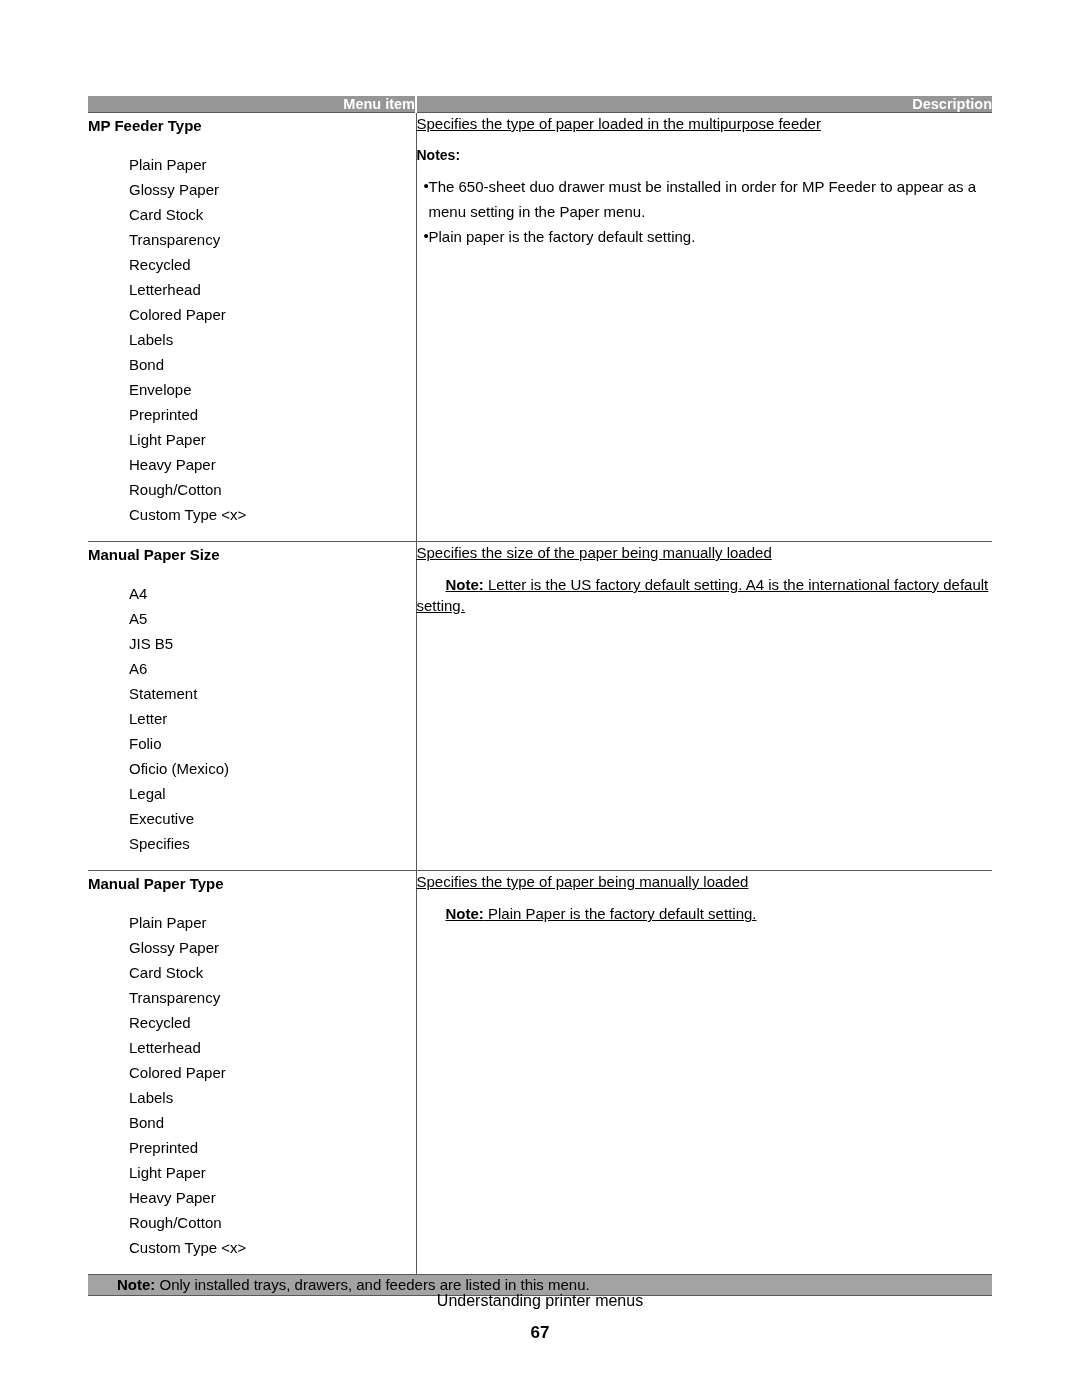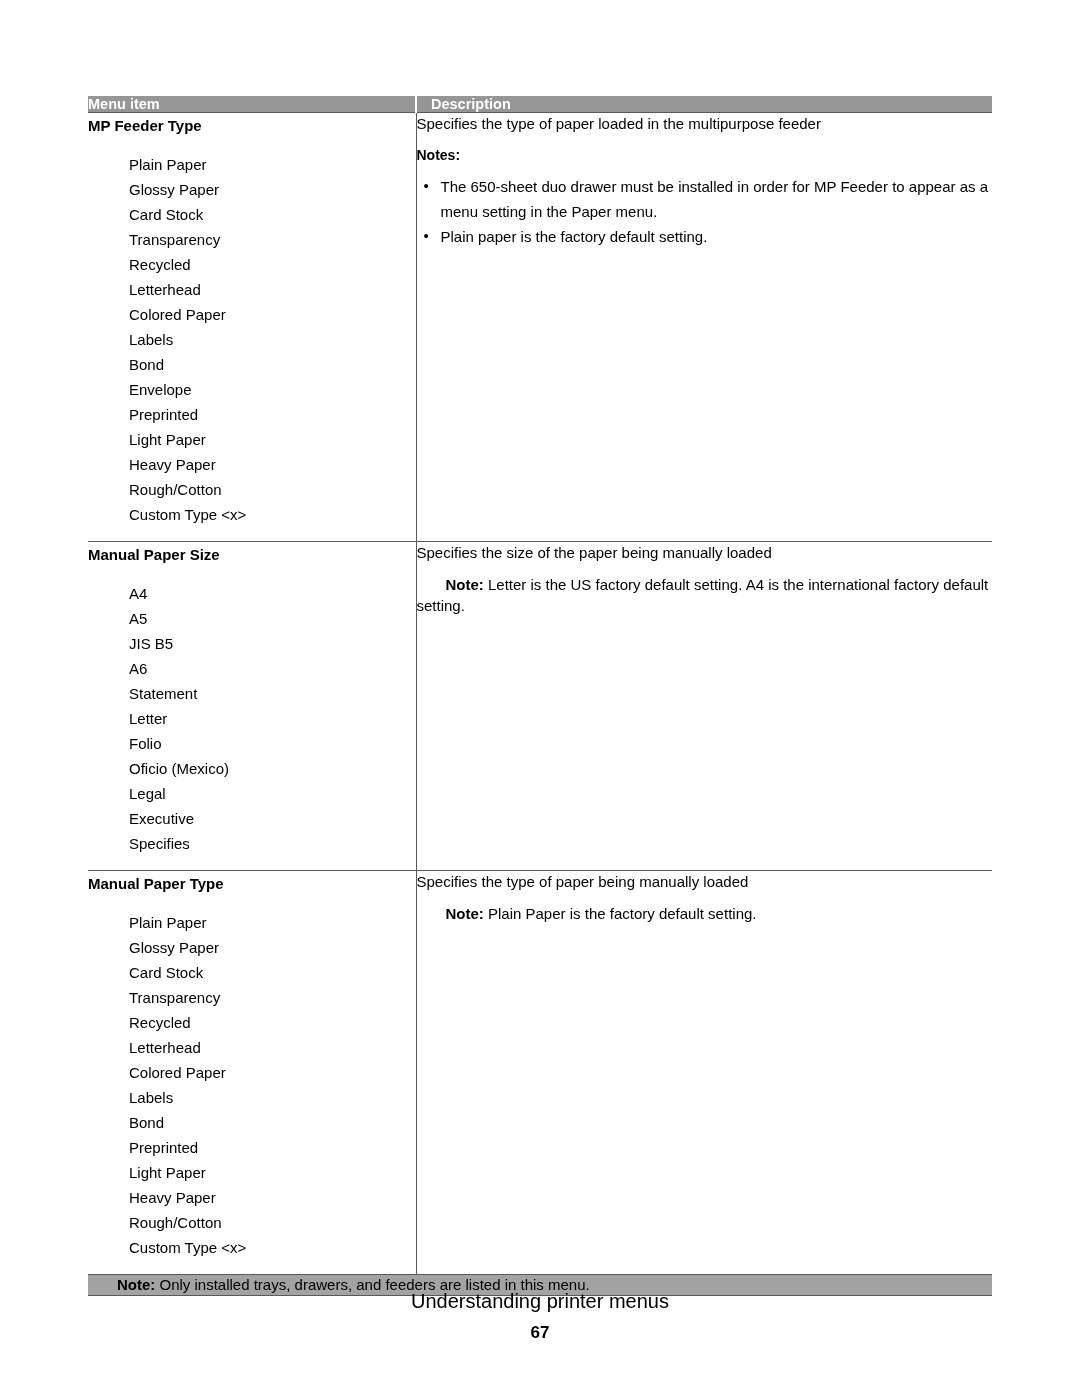--- a/index.html
+++ b/index.html
@@ -46,7 +46,7 @@
     font-weight: bold;
     font-size: 14.5px;
     padding: 8px 0 9px 14px;
-    text-align: left;
+    text-align: right;
     border: none;
   }
   .hdr-cell.hdr-desc {

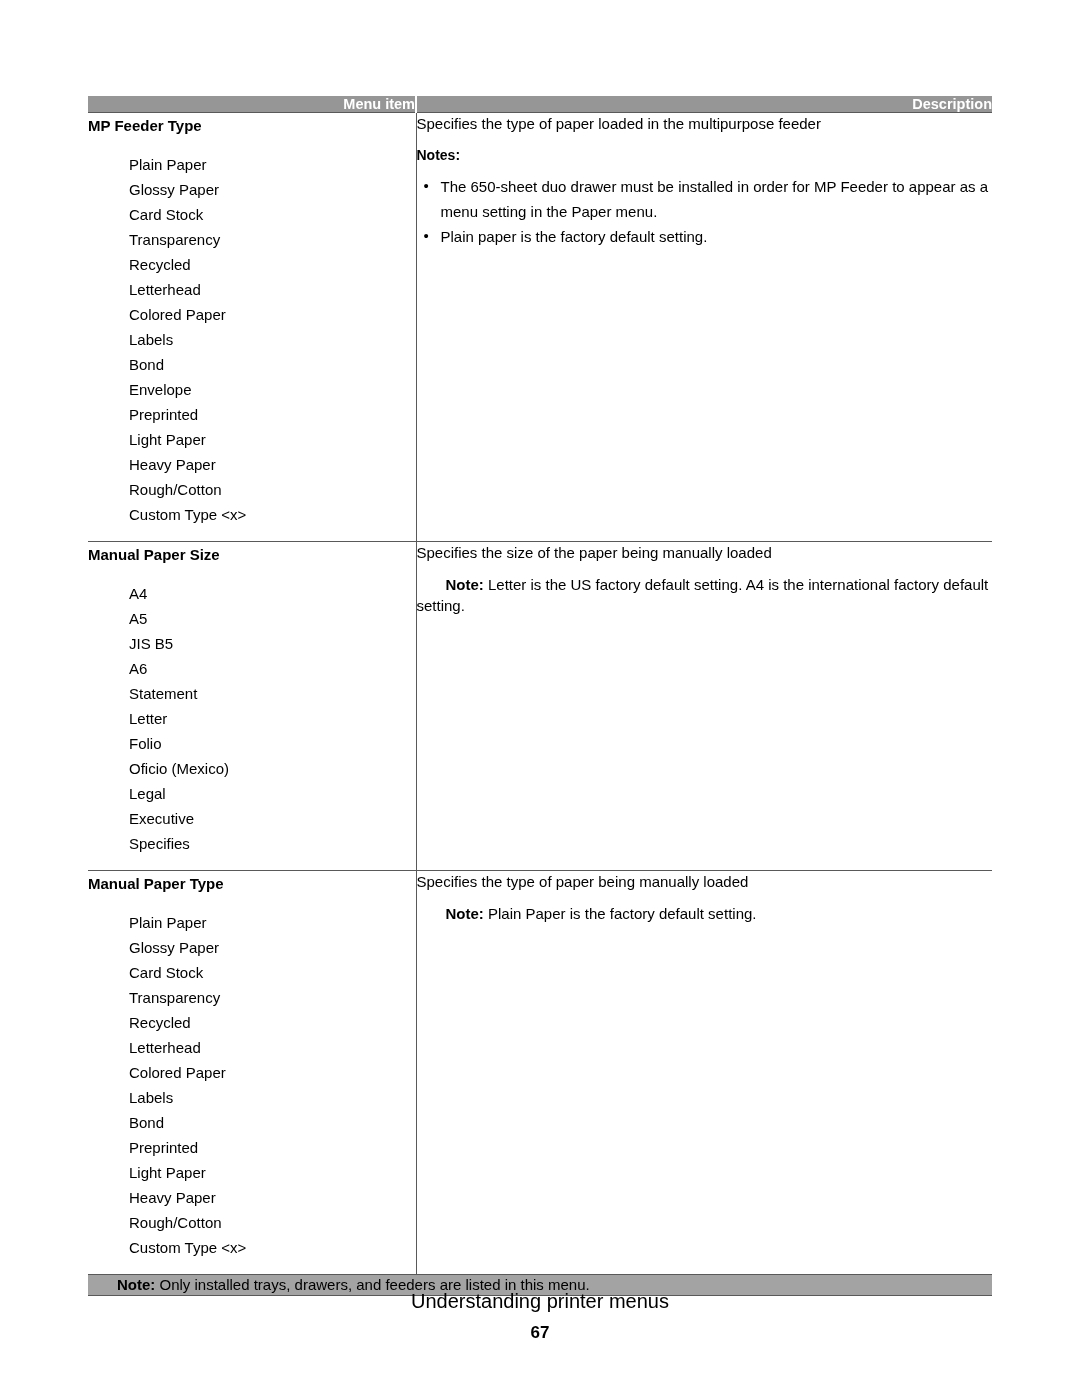--- a/index.html
+++ b/index.html
@@ -88,6 +88,7 @@
     font-size: 15px;
     line-height: 21px;
     margin: 0 0 11px 0;
+    text-decoration: underline;
   }
   .desc-line:last-child { margin-bottom: 0; }
   .notes-label {

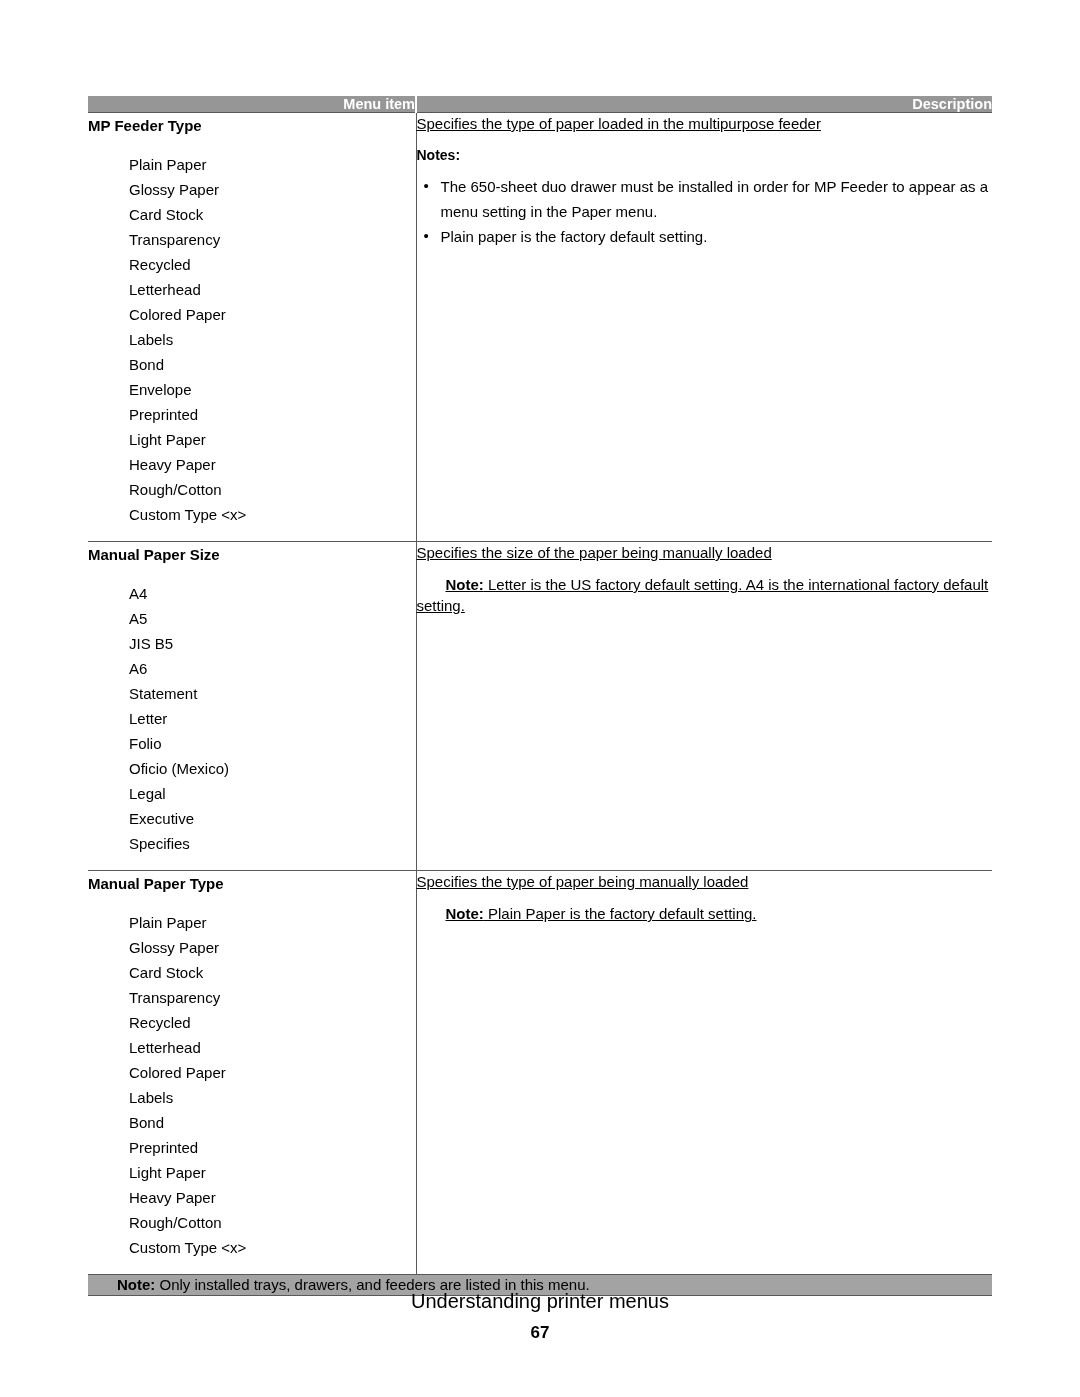--- a/index.html
+++ b/index.html
@@ -108,7 +108,7 @@
     font-size: 15px;
     line-height: 24.5px;
     position: relative;
-    padding-left: 24px;
+    padding-left: 12px;
     margin-bottom: 1px;
   }
   .bullets li::before {

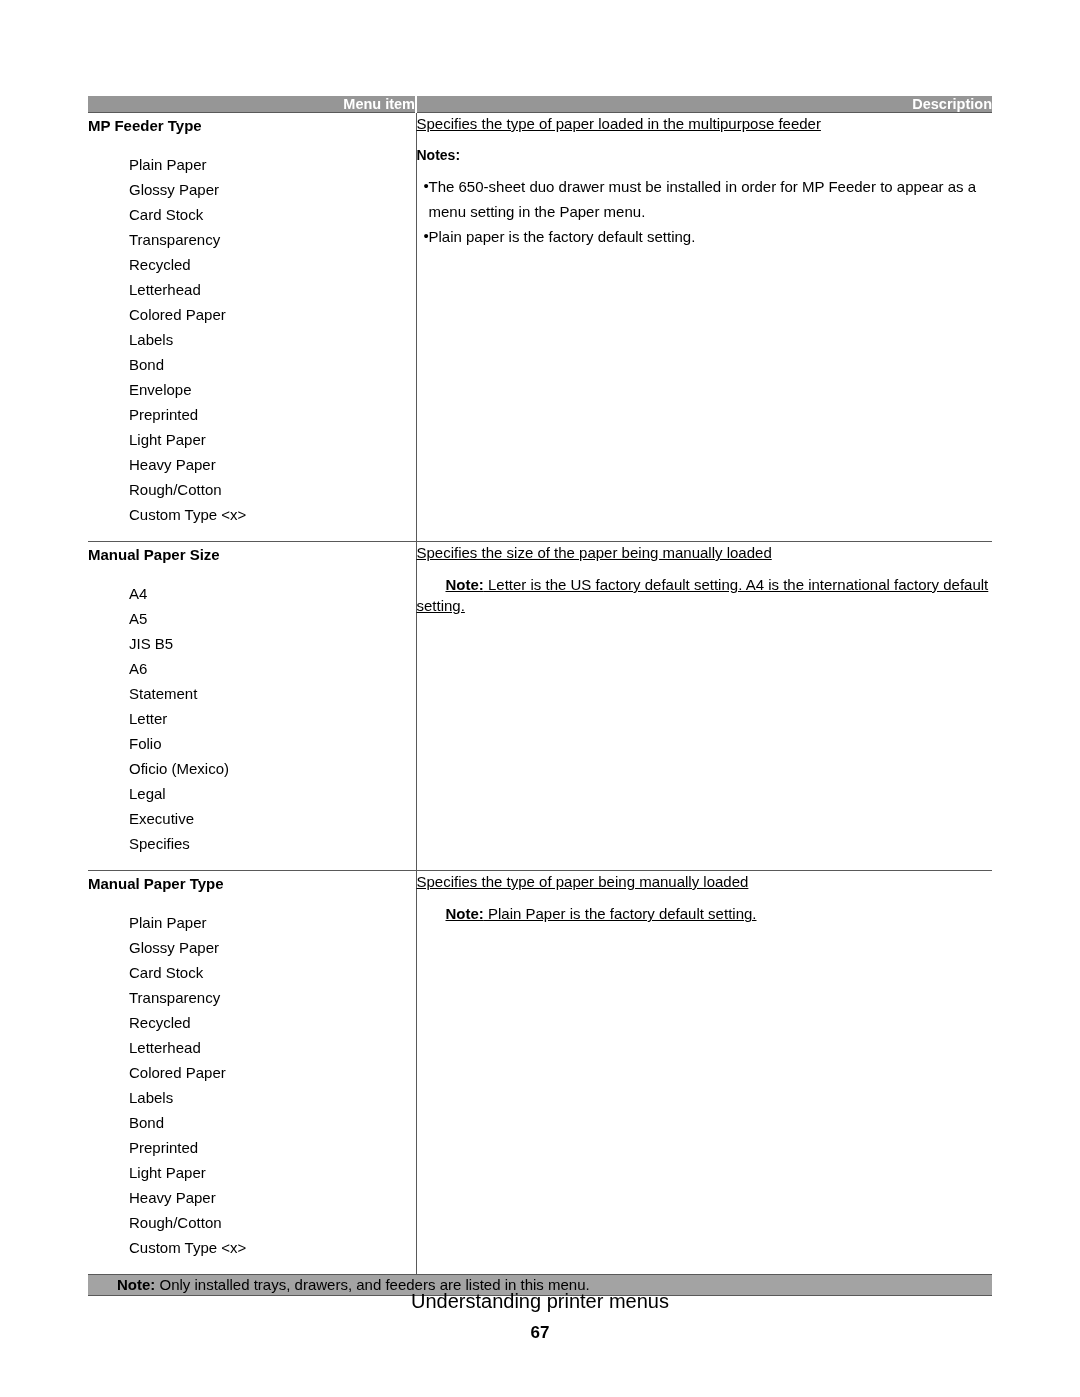--- a/index.html
+++ b/index.html
@@ -141,7 +141,7 @@
     text-align: center;
   }
   .footer-title {
-    font-size: 20px;
+    font-size: 16px;
     line-height: 22px;
   }
   .footer-pageno {

